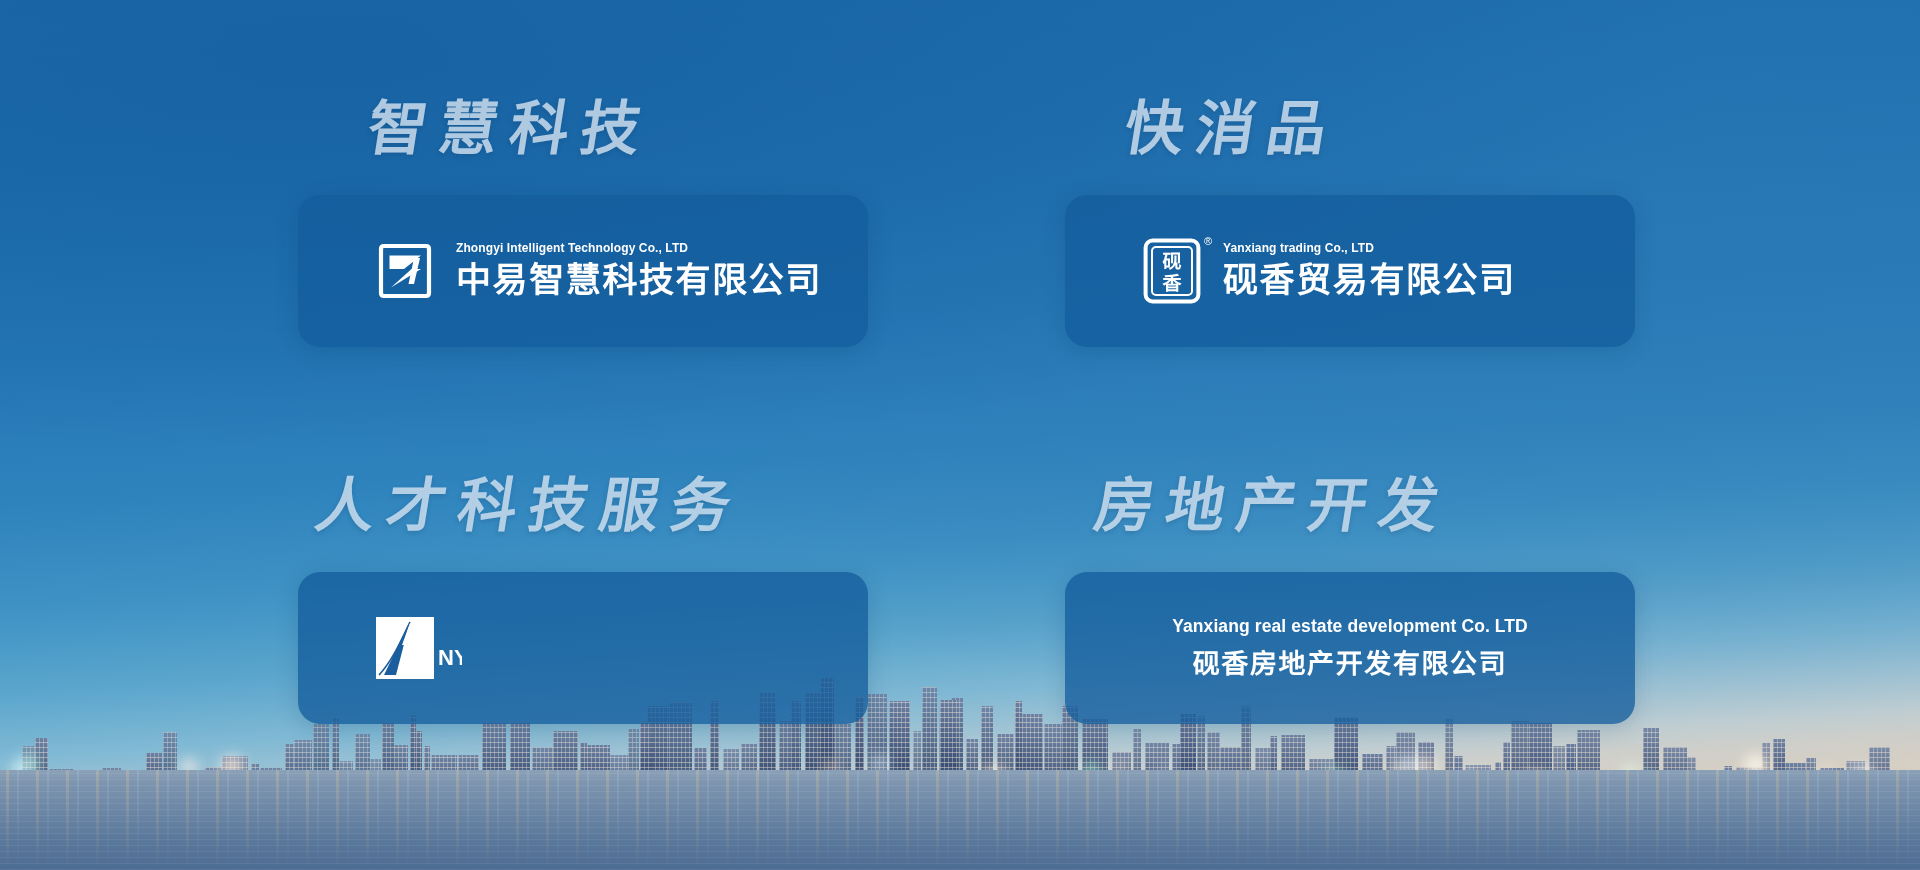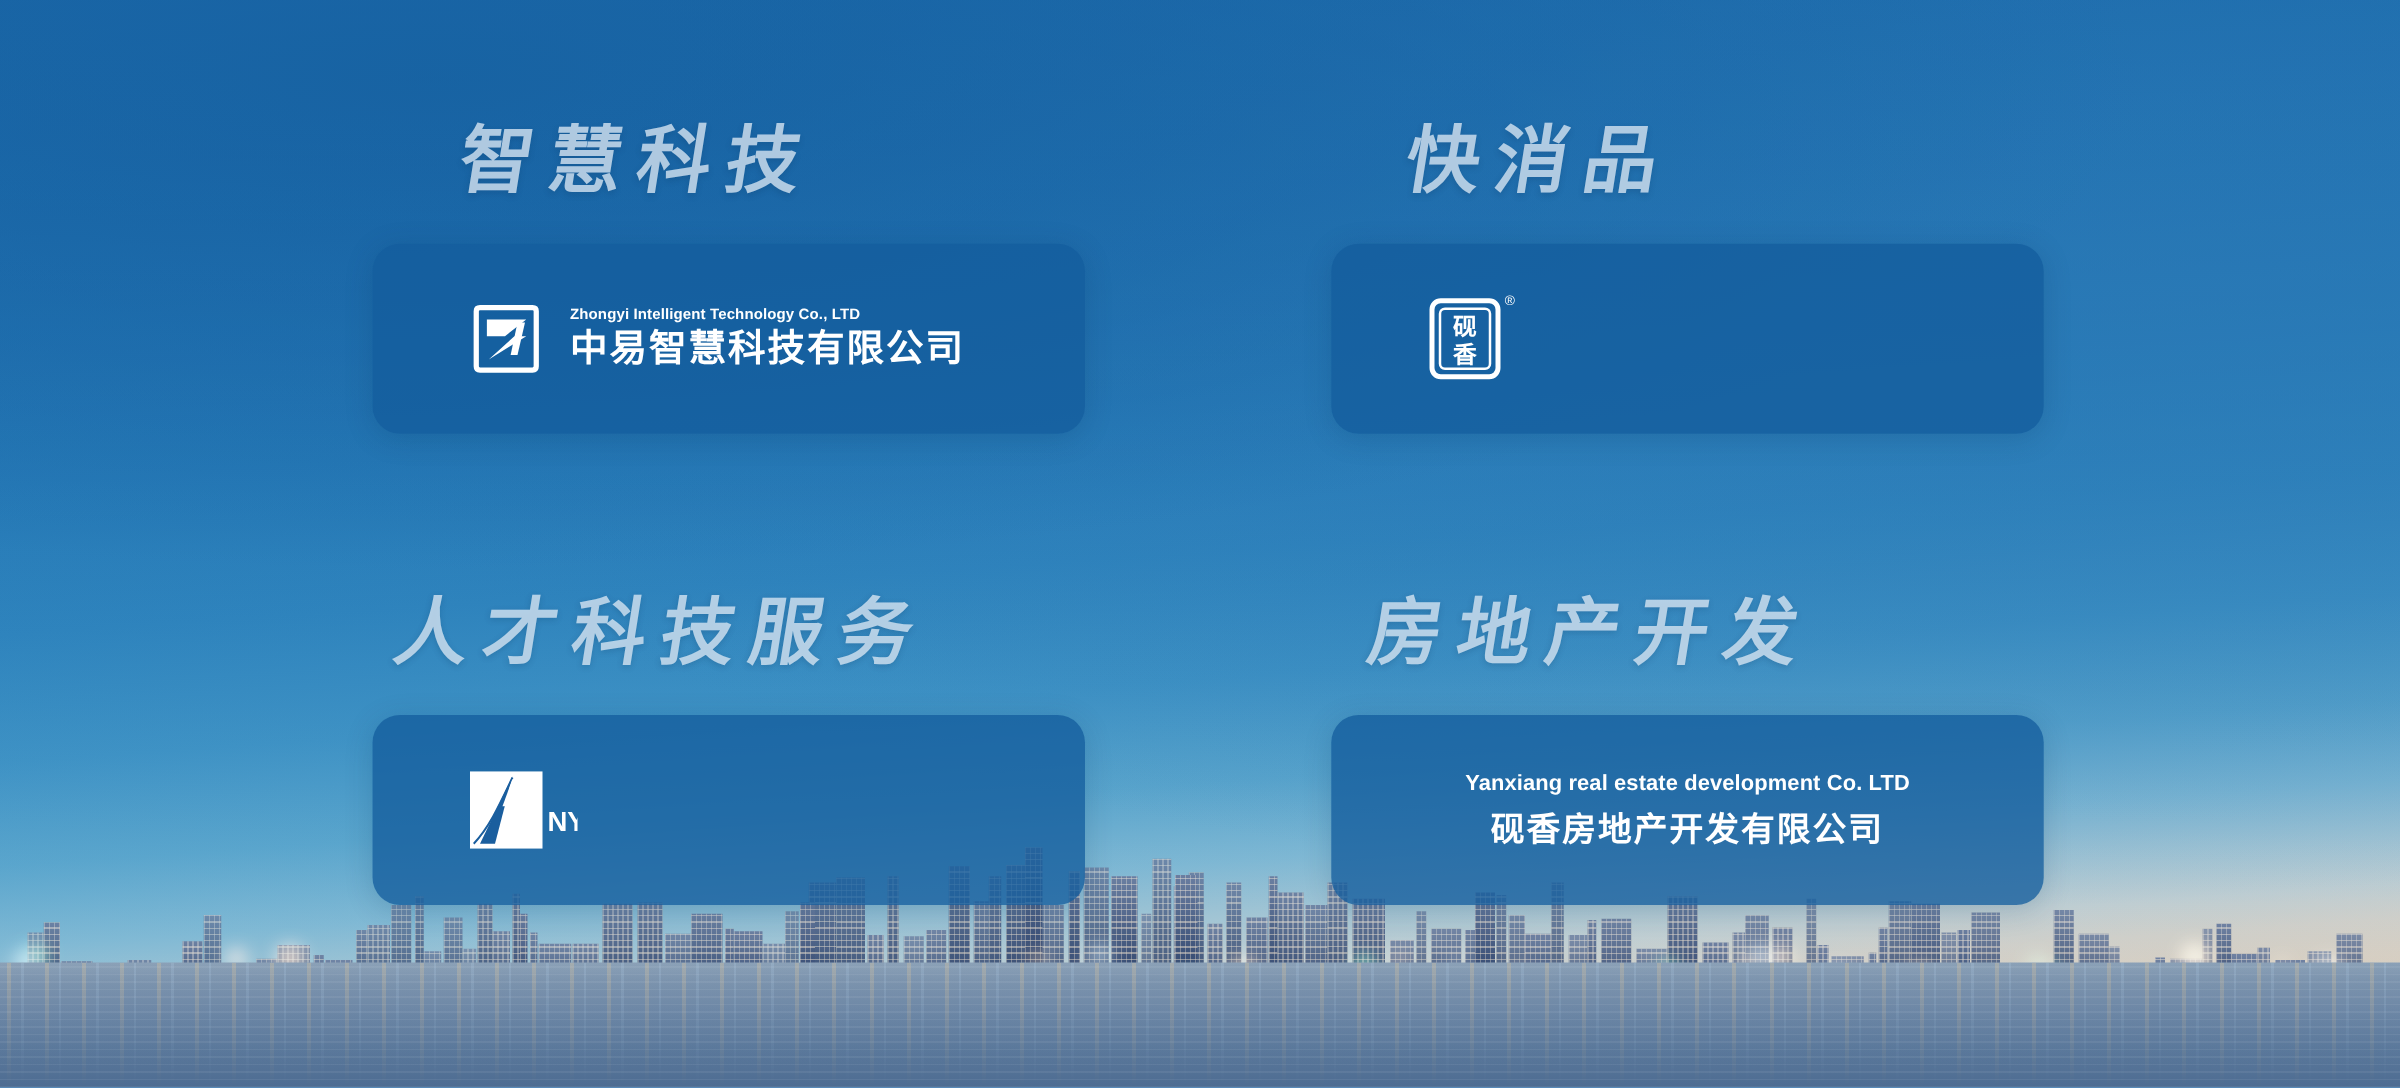--- a/index.html
+++ b/index.html
@@ -367,6 +367,10 @@
             <span class="reg-mark">®</span>
           </div>
         </div>
+        <div class="txt">
+          <div class="en">Yanxiang trading Co., LTD</div>
+          <div class="cn">砚香贸易有限公司</div>
+        </div>
       </div>
     </div>
   </div>

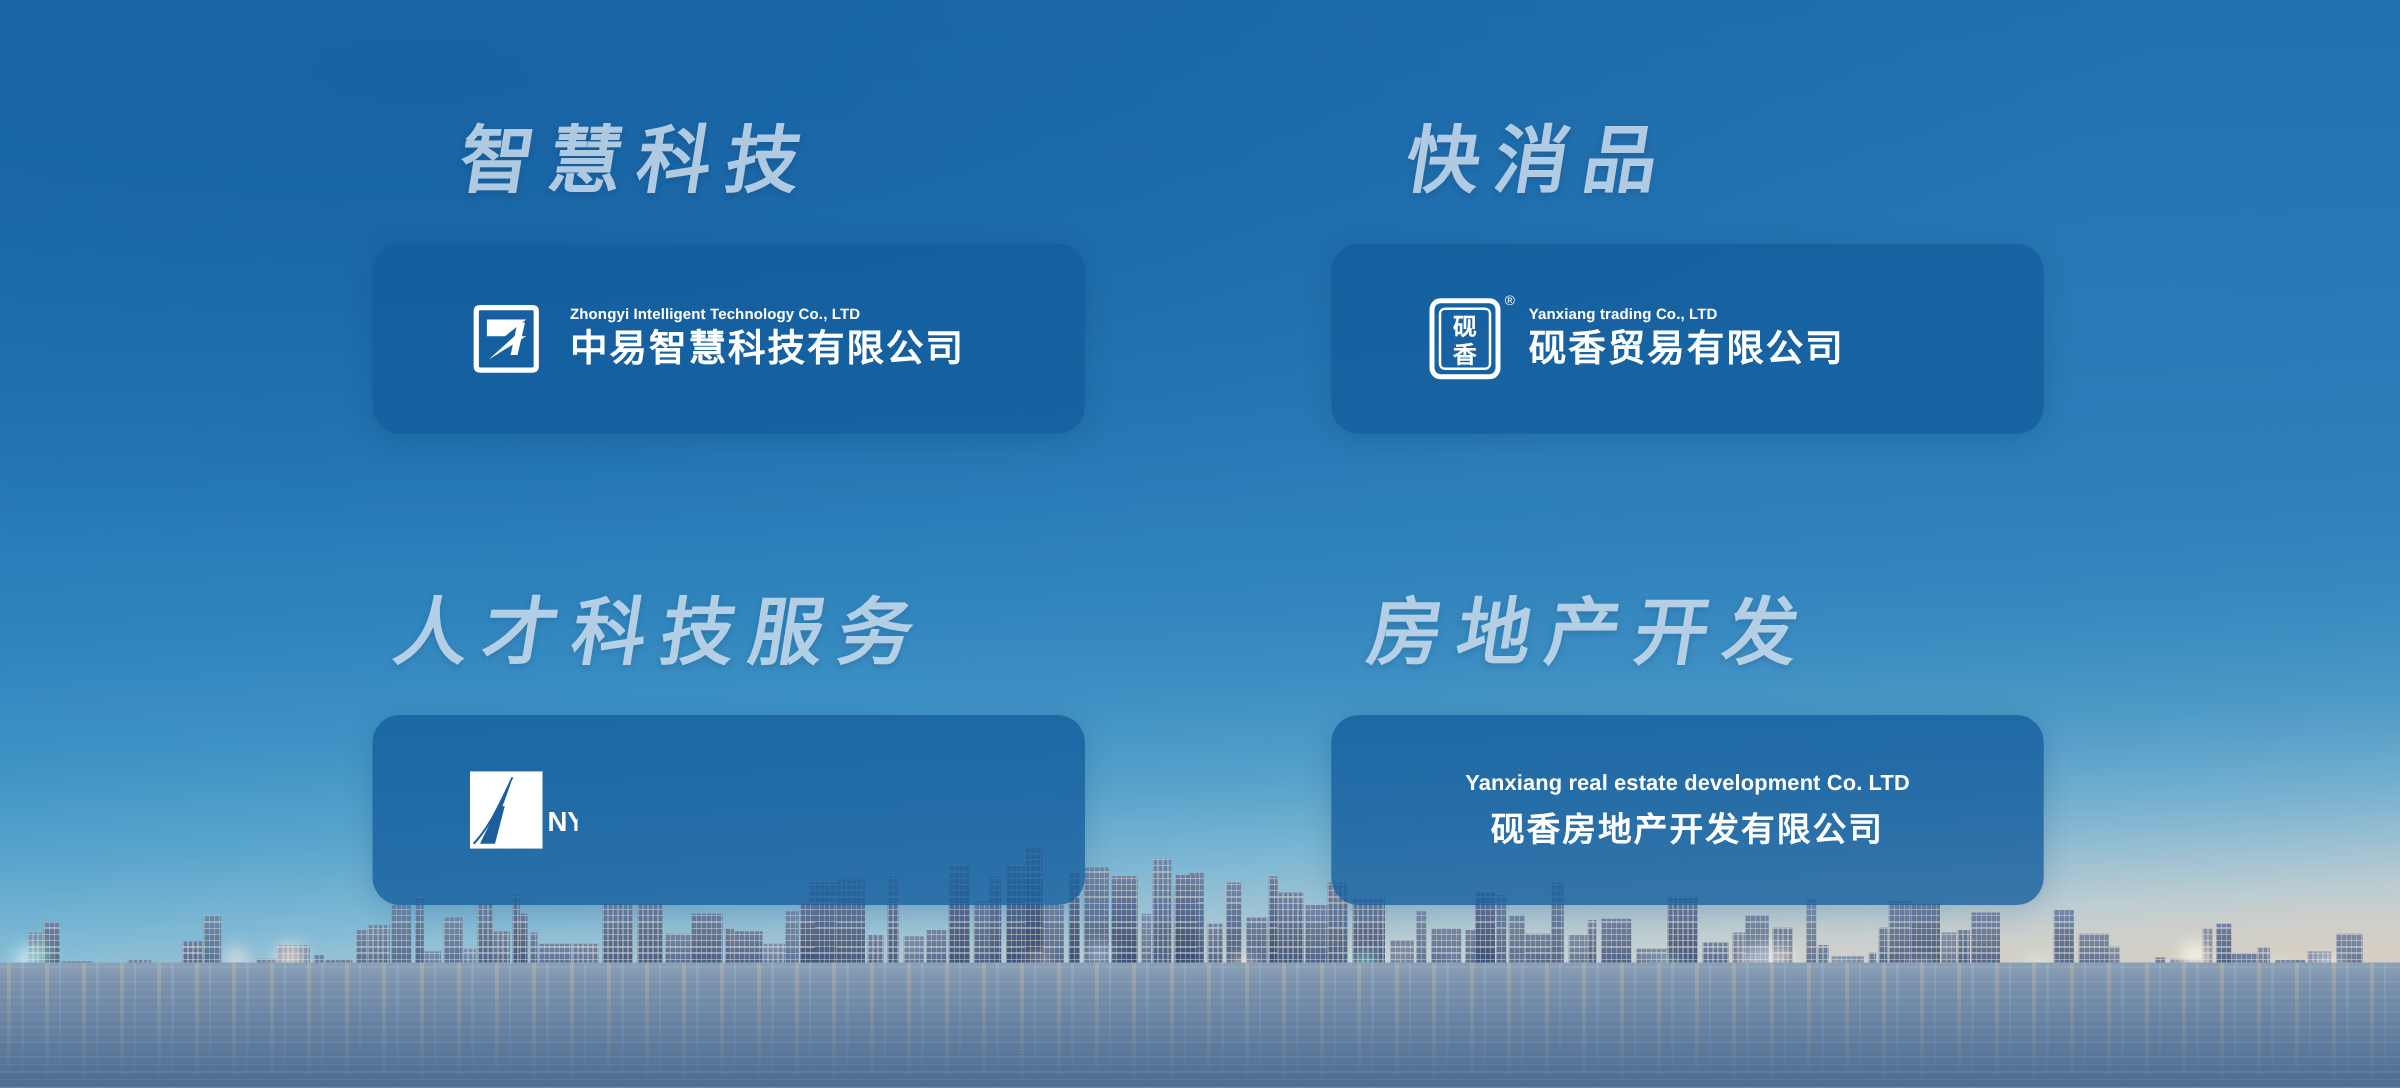--- a/index.html
+++ b/index.html
@@ -111,7 +111,7 @@
     letter-spacing:.1px;white-space:nowrap;margin-bottom:3px;
   }
   .cn{
-    color:#ffffff;font-size:30px;font-weight:700;line-height:1.2;
+    color:#ffffff;font-size:35px;font-weight:700;line-height:1.2;
     letter-spacing:1.6px;white-space:nowrap;
   }
   .card.center .en{font-size:17.5px;margin-bottom:10px;}

